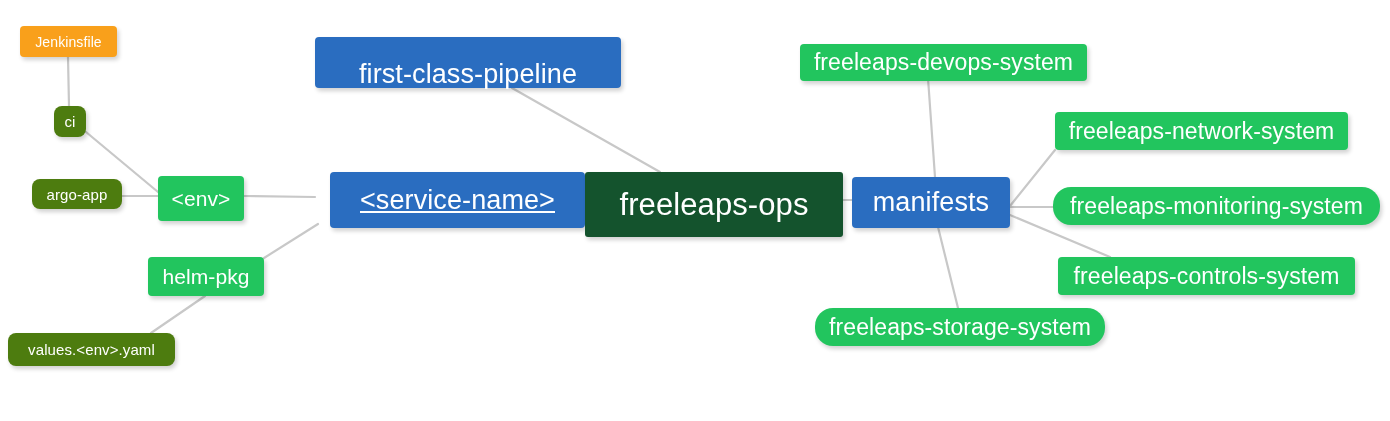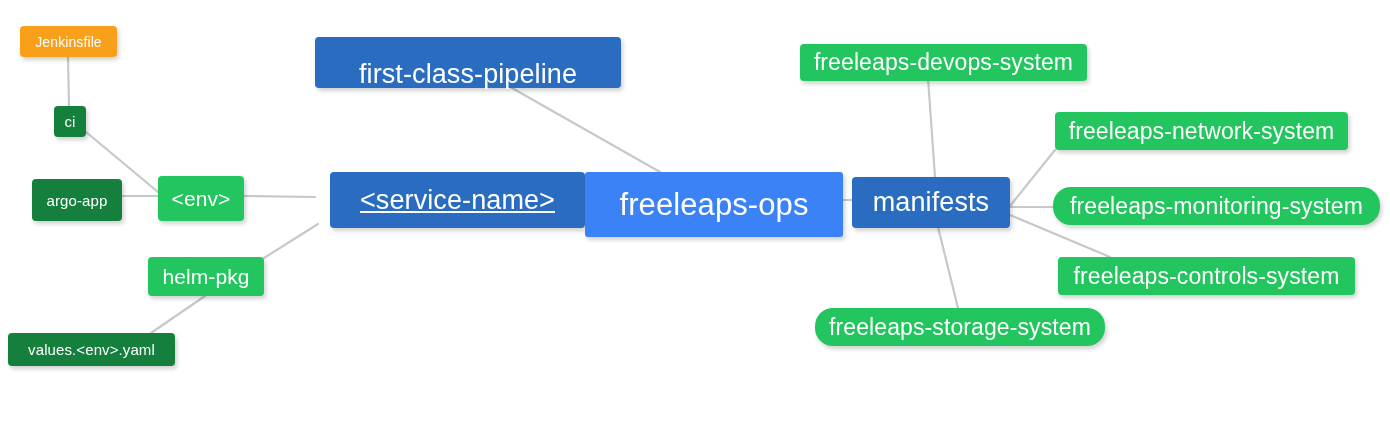--- a/index.html
+++ b/index.html
@@ -49,7 +49,7 @@
   .node.blue   { background: #2a6dc0; }
   .node.green  { background: #22c55e; }
   .node.orange { background: #f9a01b; }
-  .node.red    { background: #15803d; }
+  .node.red    { background: #4d7c0f; border-radius: 8px; }
 
   .node.size-xl  { font-size: 31px; }
   .node.size-lg  { font-size: 27px; }

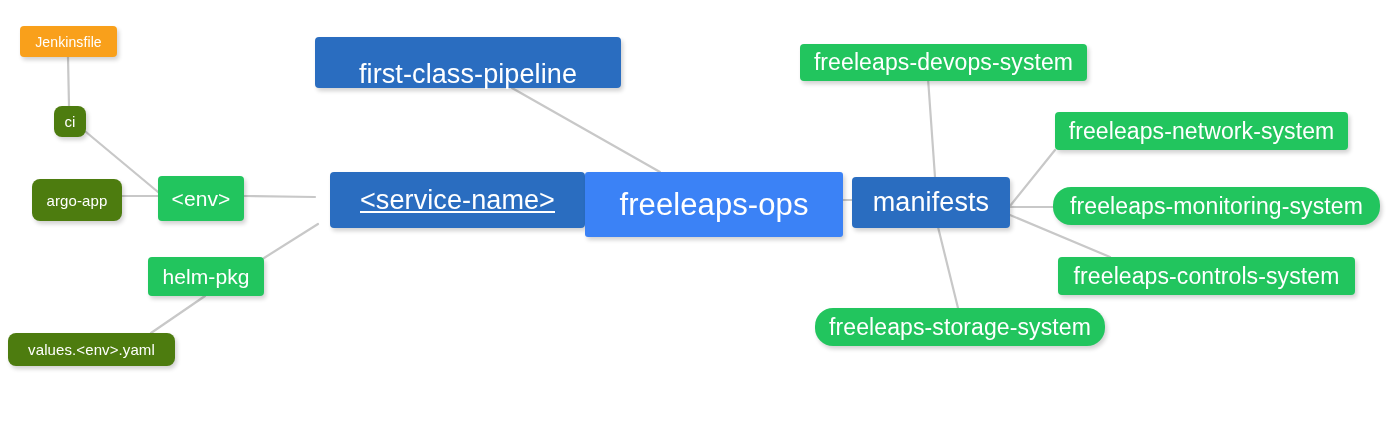--- a/index.html
+++ b/index.html
@@ -104,7 +104,7 @@
     <span>ci</span>
   </div>
 
-  <div class="node red size-xs" style="left:32px; top:179px; width:90px; height:42px;">
+  <div class="node red size-xs" style="left:32px; top:179px; width:90px; height:30px;">
     <span>argo-app</span>
   </div>
 

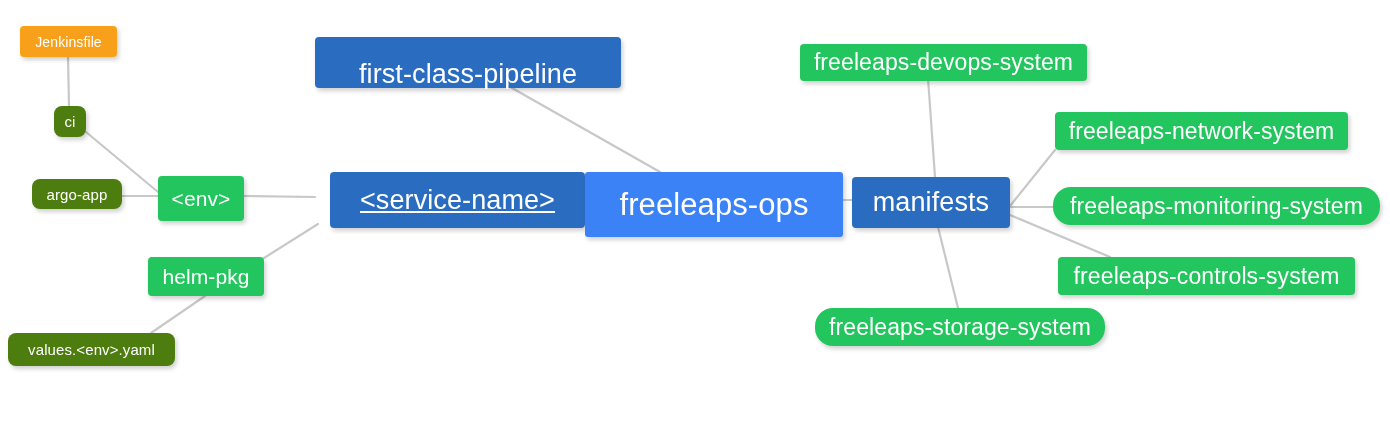--- a/index.html
+++ b/index.html
@@ -43,7 +43,7 @@
     z-index: 5;
   }
   .node.root {
-    background: #3b82f6;
+    background: #14532d;
     border-radius: 3px;
   }
   .node.blue   { background: #2a6dc0; }

